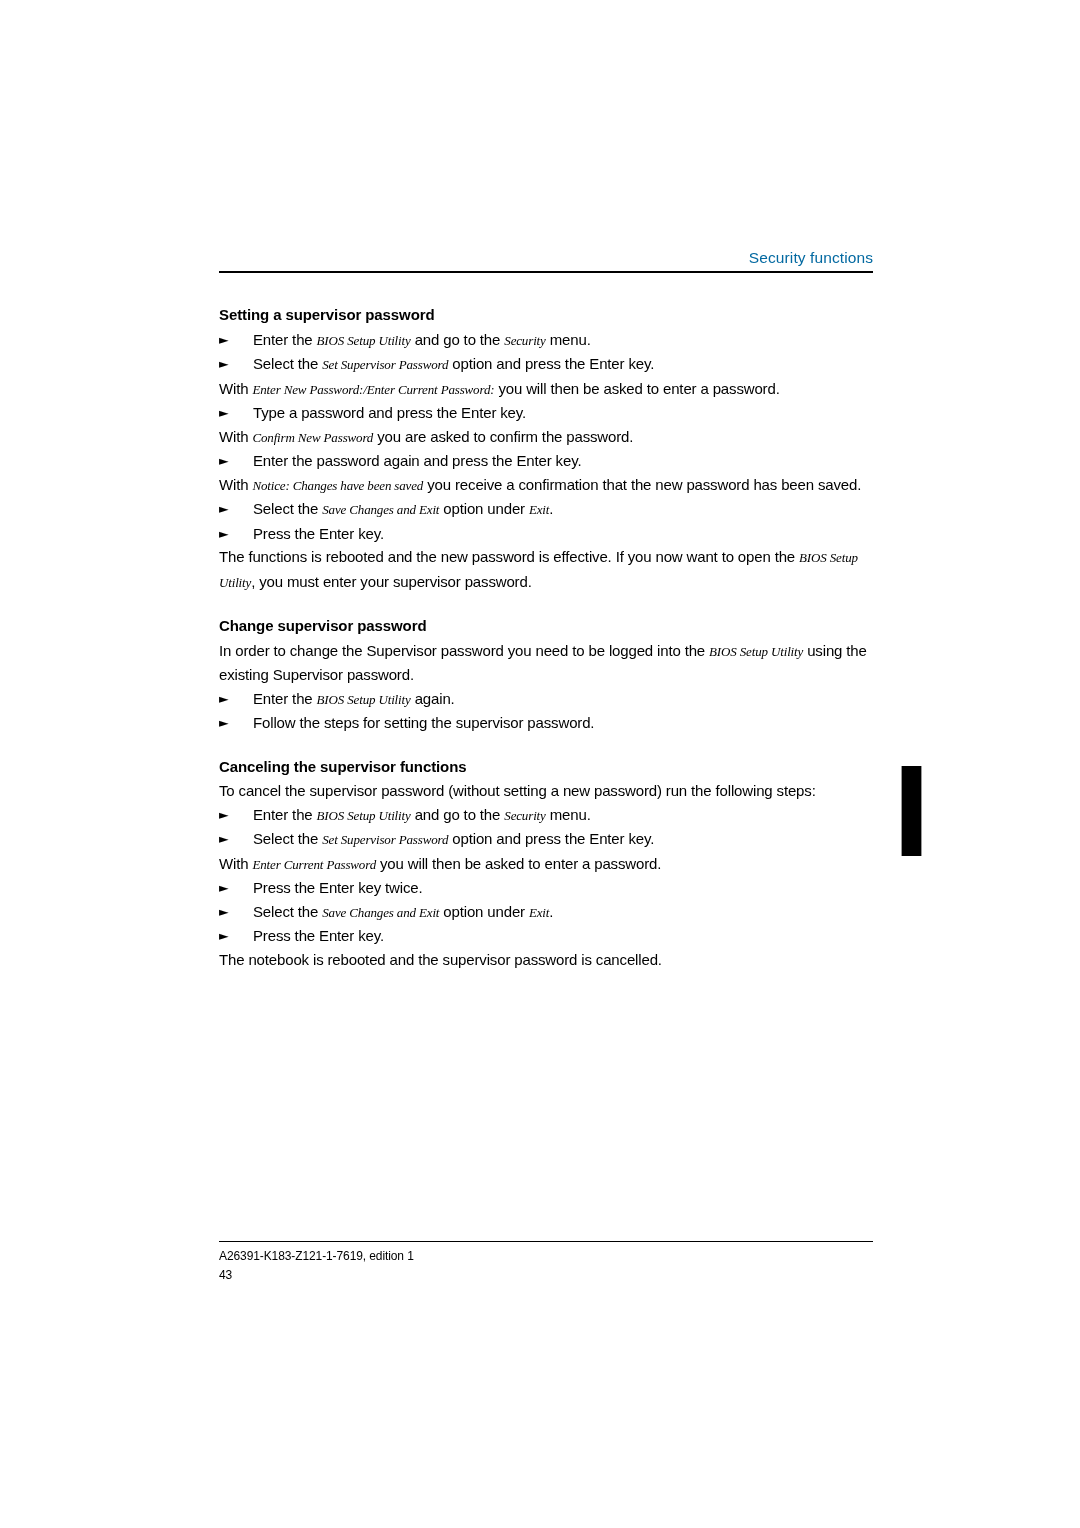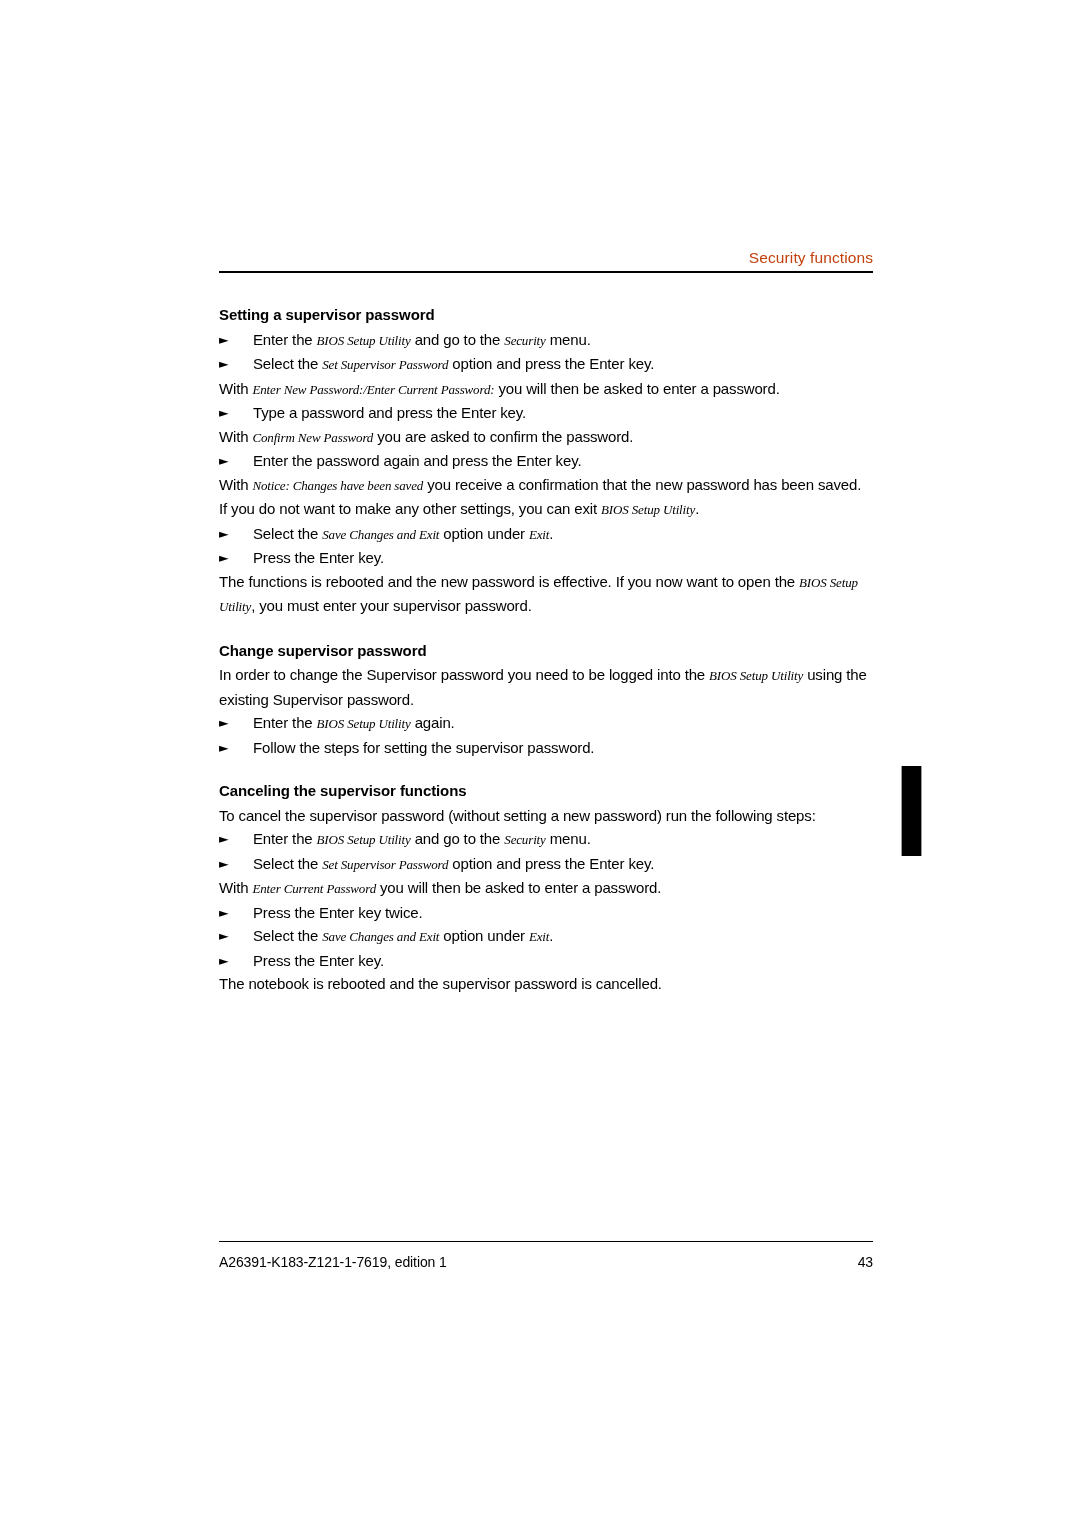--- a/index.html
+++ b/index.html
@@ -35,7 +35,7 @@
     font-size: 15.5px;
     line-height: 19px;
     letter-spacing: 0.1px;
-    color: #c2410c;
+    color: #0369a1;
   }
   .header-rule {
     margin-top: 4px;

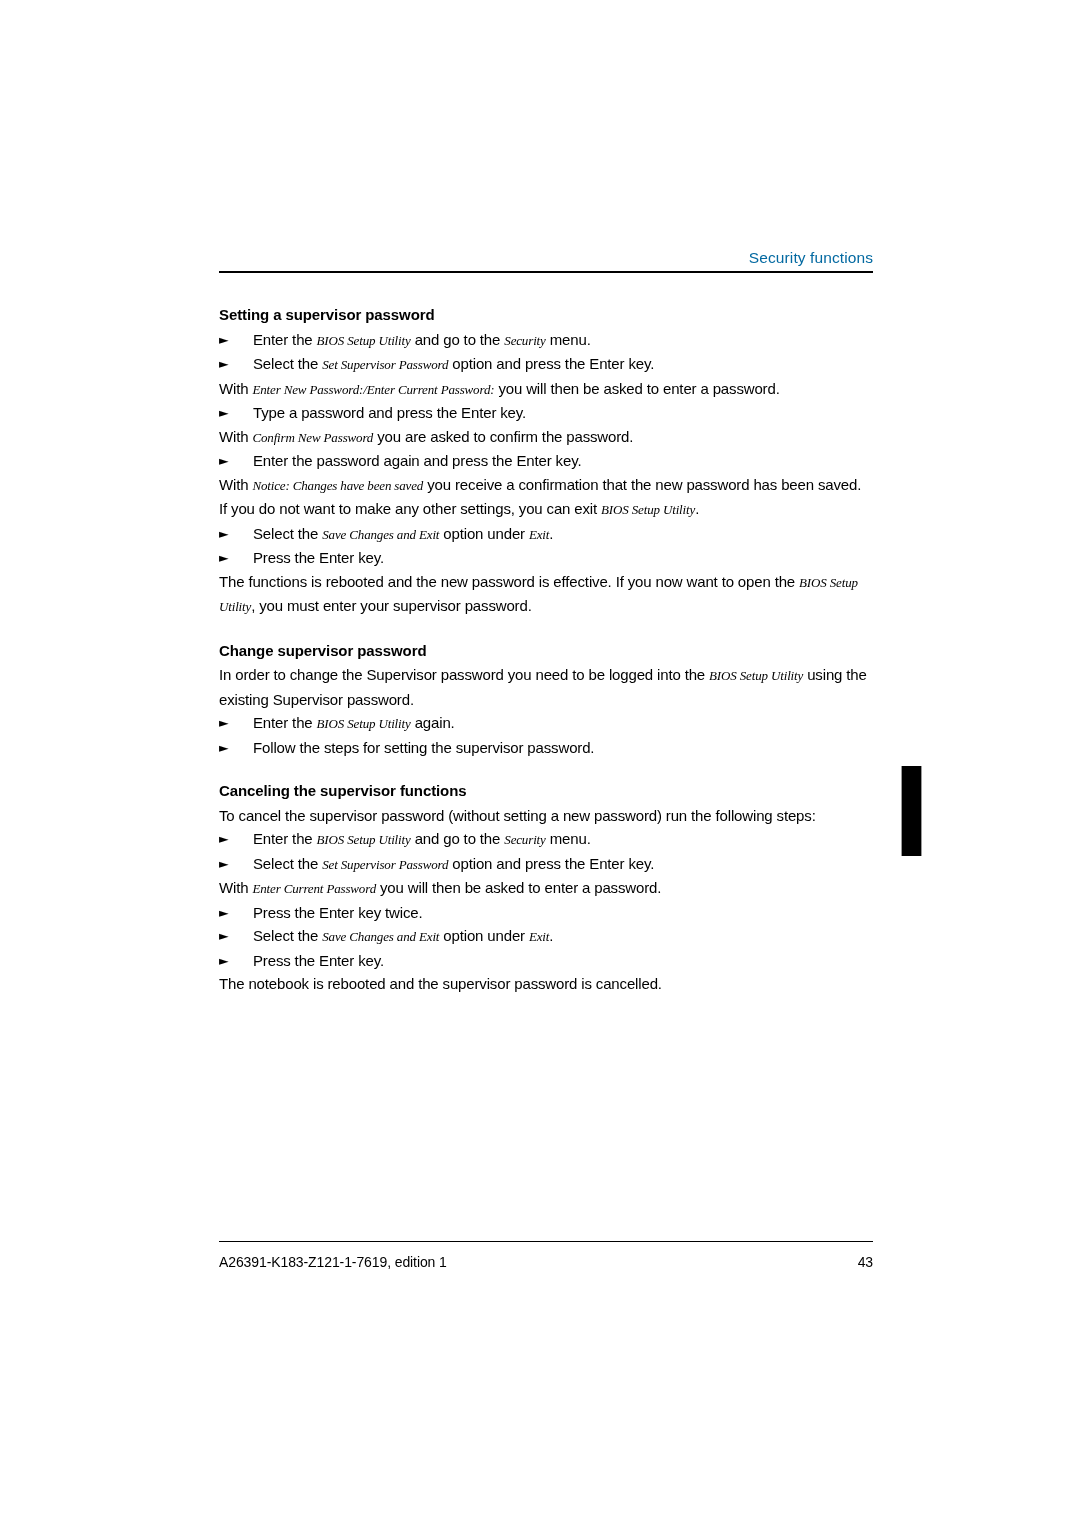--- a/index.html
+++ b/index.html
@@ -162,7 +162,6 @@
         <span class="step-text"><span>Enter the password again and press the Enter key.</span></span>
       </div>
       <p class="para"><span>With </span><span class="term">Notice: Changes have been saved</span><span> you receive a confirmation that the new password has been saved.</span></p>
-      <p class="para"><span>If you do not want to make any other settings, you can exit </span><span class="term">BIOS Setup Utility</span><span>.</span></p>
       <div class="step">
         <span class="bullet">►</span>
         <span class="step-text"><span>Select the </span><span class="term">Save Changes and Exit</span><span> option under </span><span class="term">Exit</span><span>.</span></span>

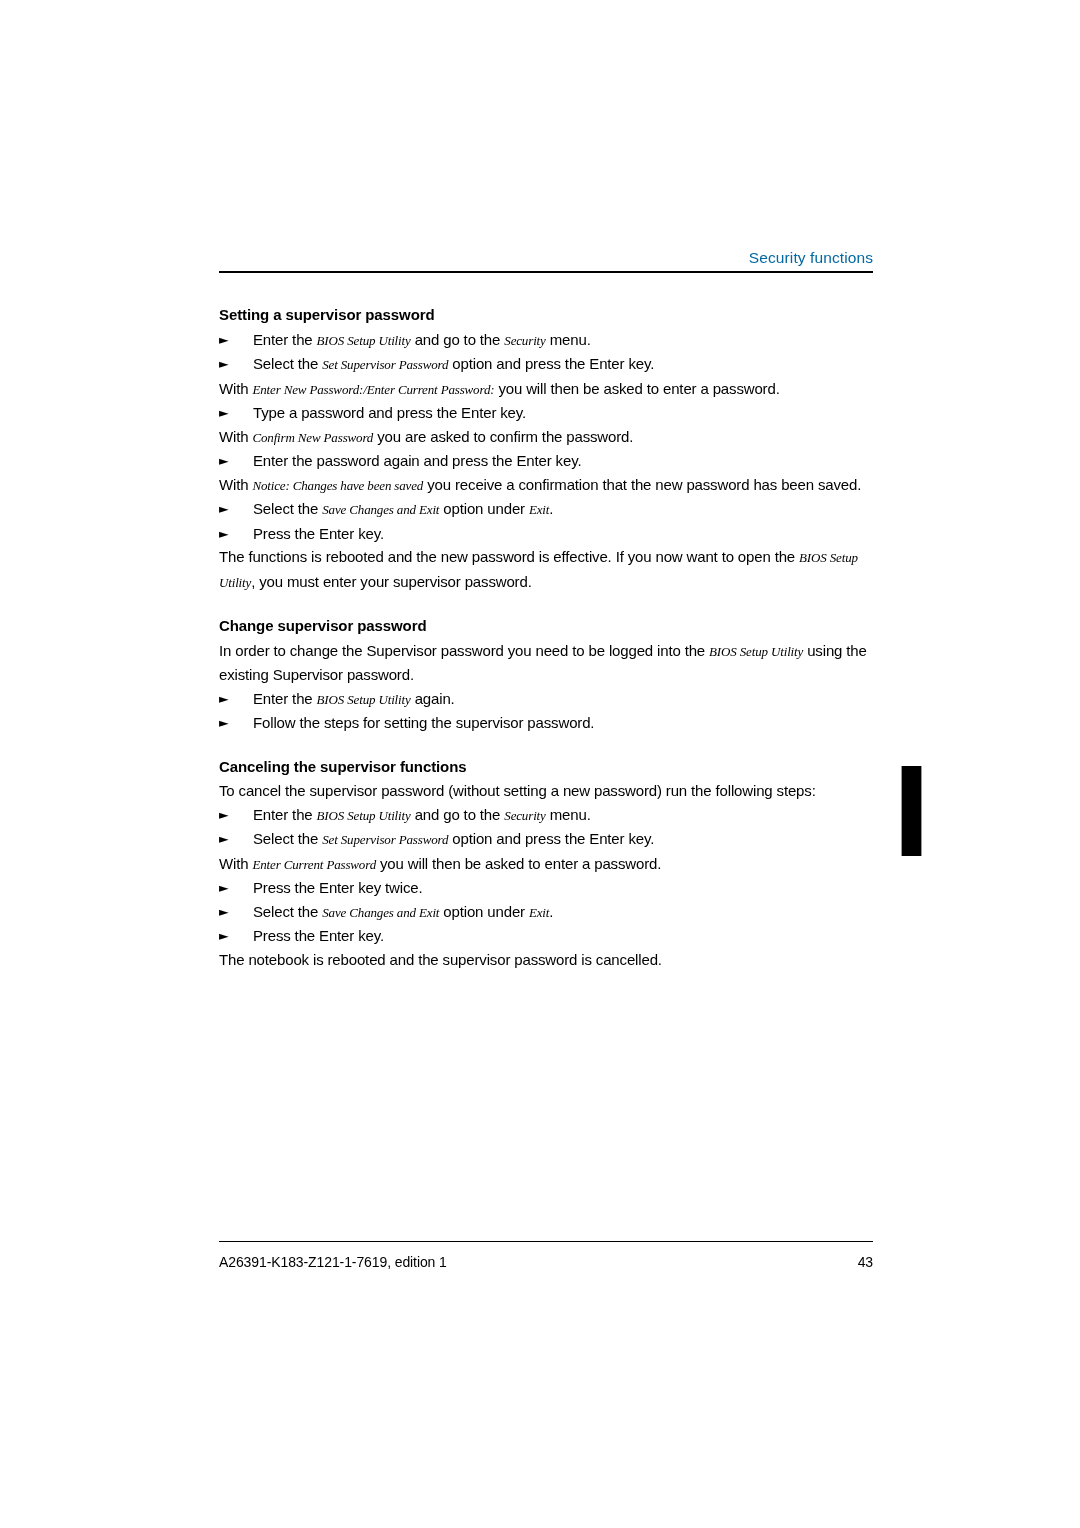--- a/index.html
+++ b/index.html
@@ -125,10 +125,11 @@
     display: flex;
     justify-content: space-between;
     align-items: baseline;
-    margin-top: 11px;
-    font-size: 14px;
+    margin-top: 5px;
+    font-size: 12px;
     line-height: 19px;
     letter-spacing: -0.1px;
+    flex-direction: column;
   }
 </style>
 </head>

